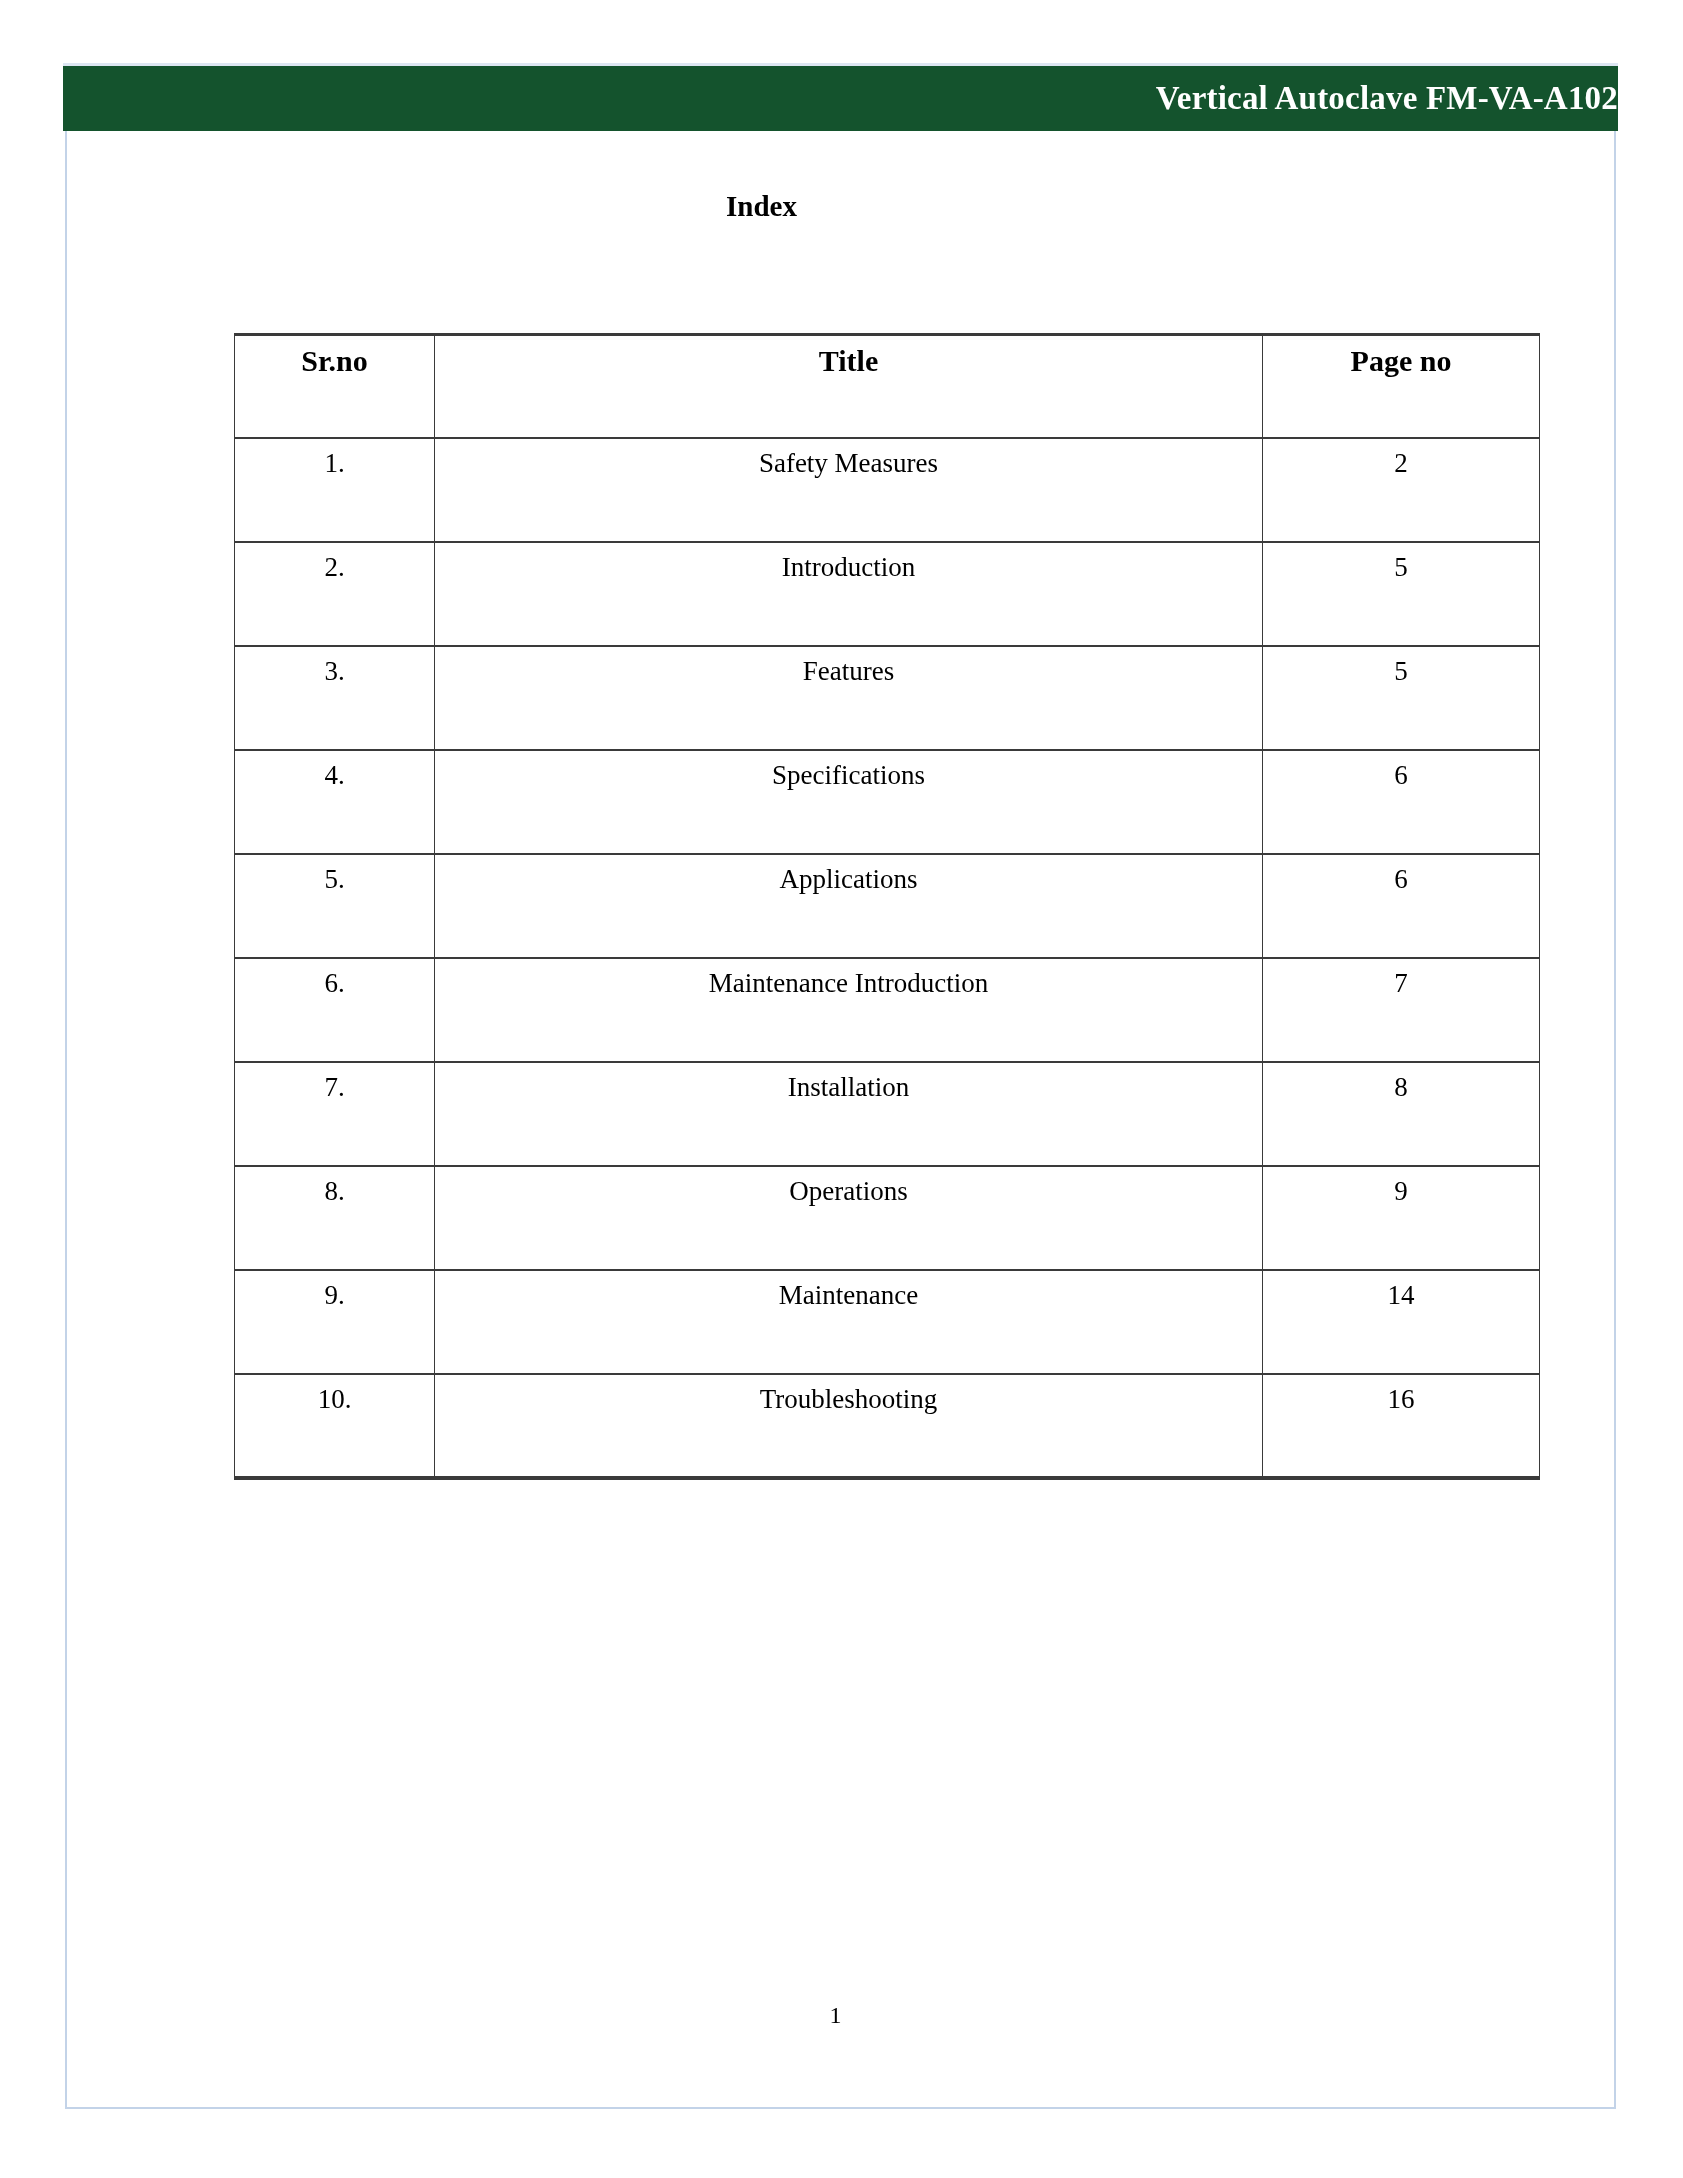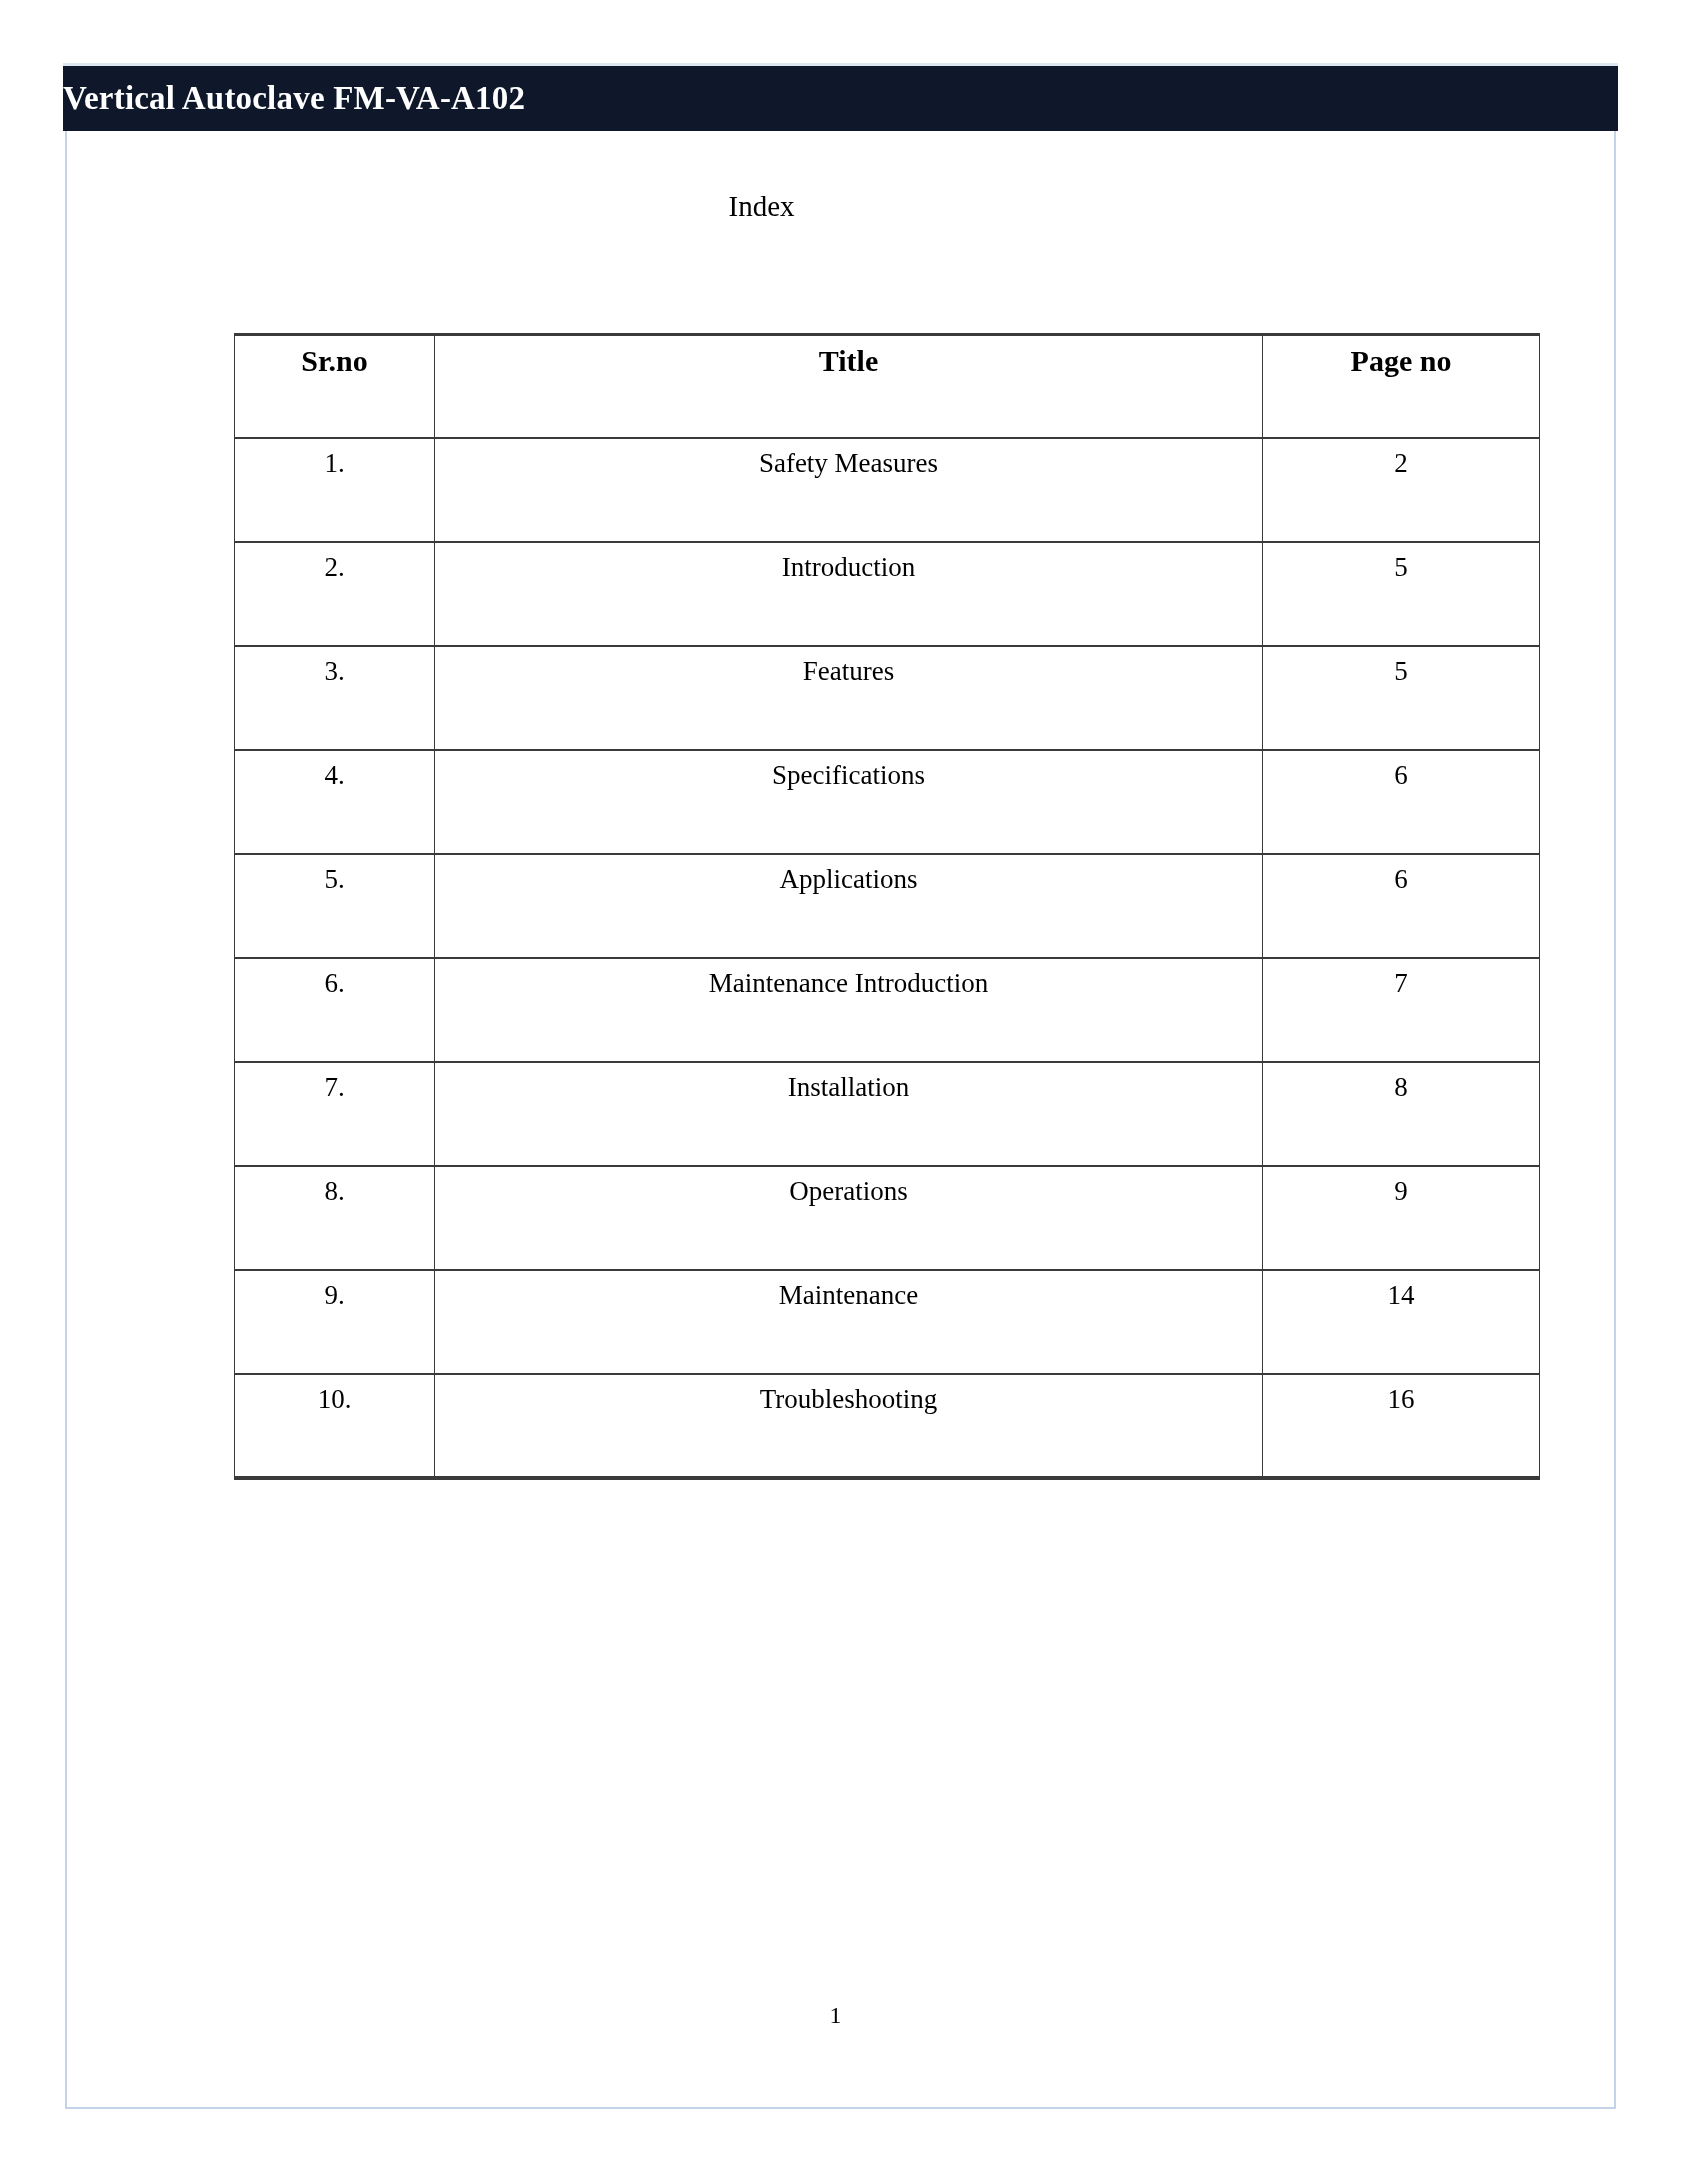--- a/index.html
+++ b/index.html
@@ -34,10 +34,10 @@
     top: 63px;
     width: 1555px;
     height: 68px;
-    background: #0f172a;
+    background: #14532d;
     display: flex;
     align-items: center;
-    justify-content: flex-start;
+    justify-content: flex-end;
     box-sizing: border-box;
     border-top: 3px solid #dde6f2;
   }

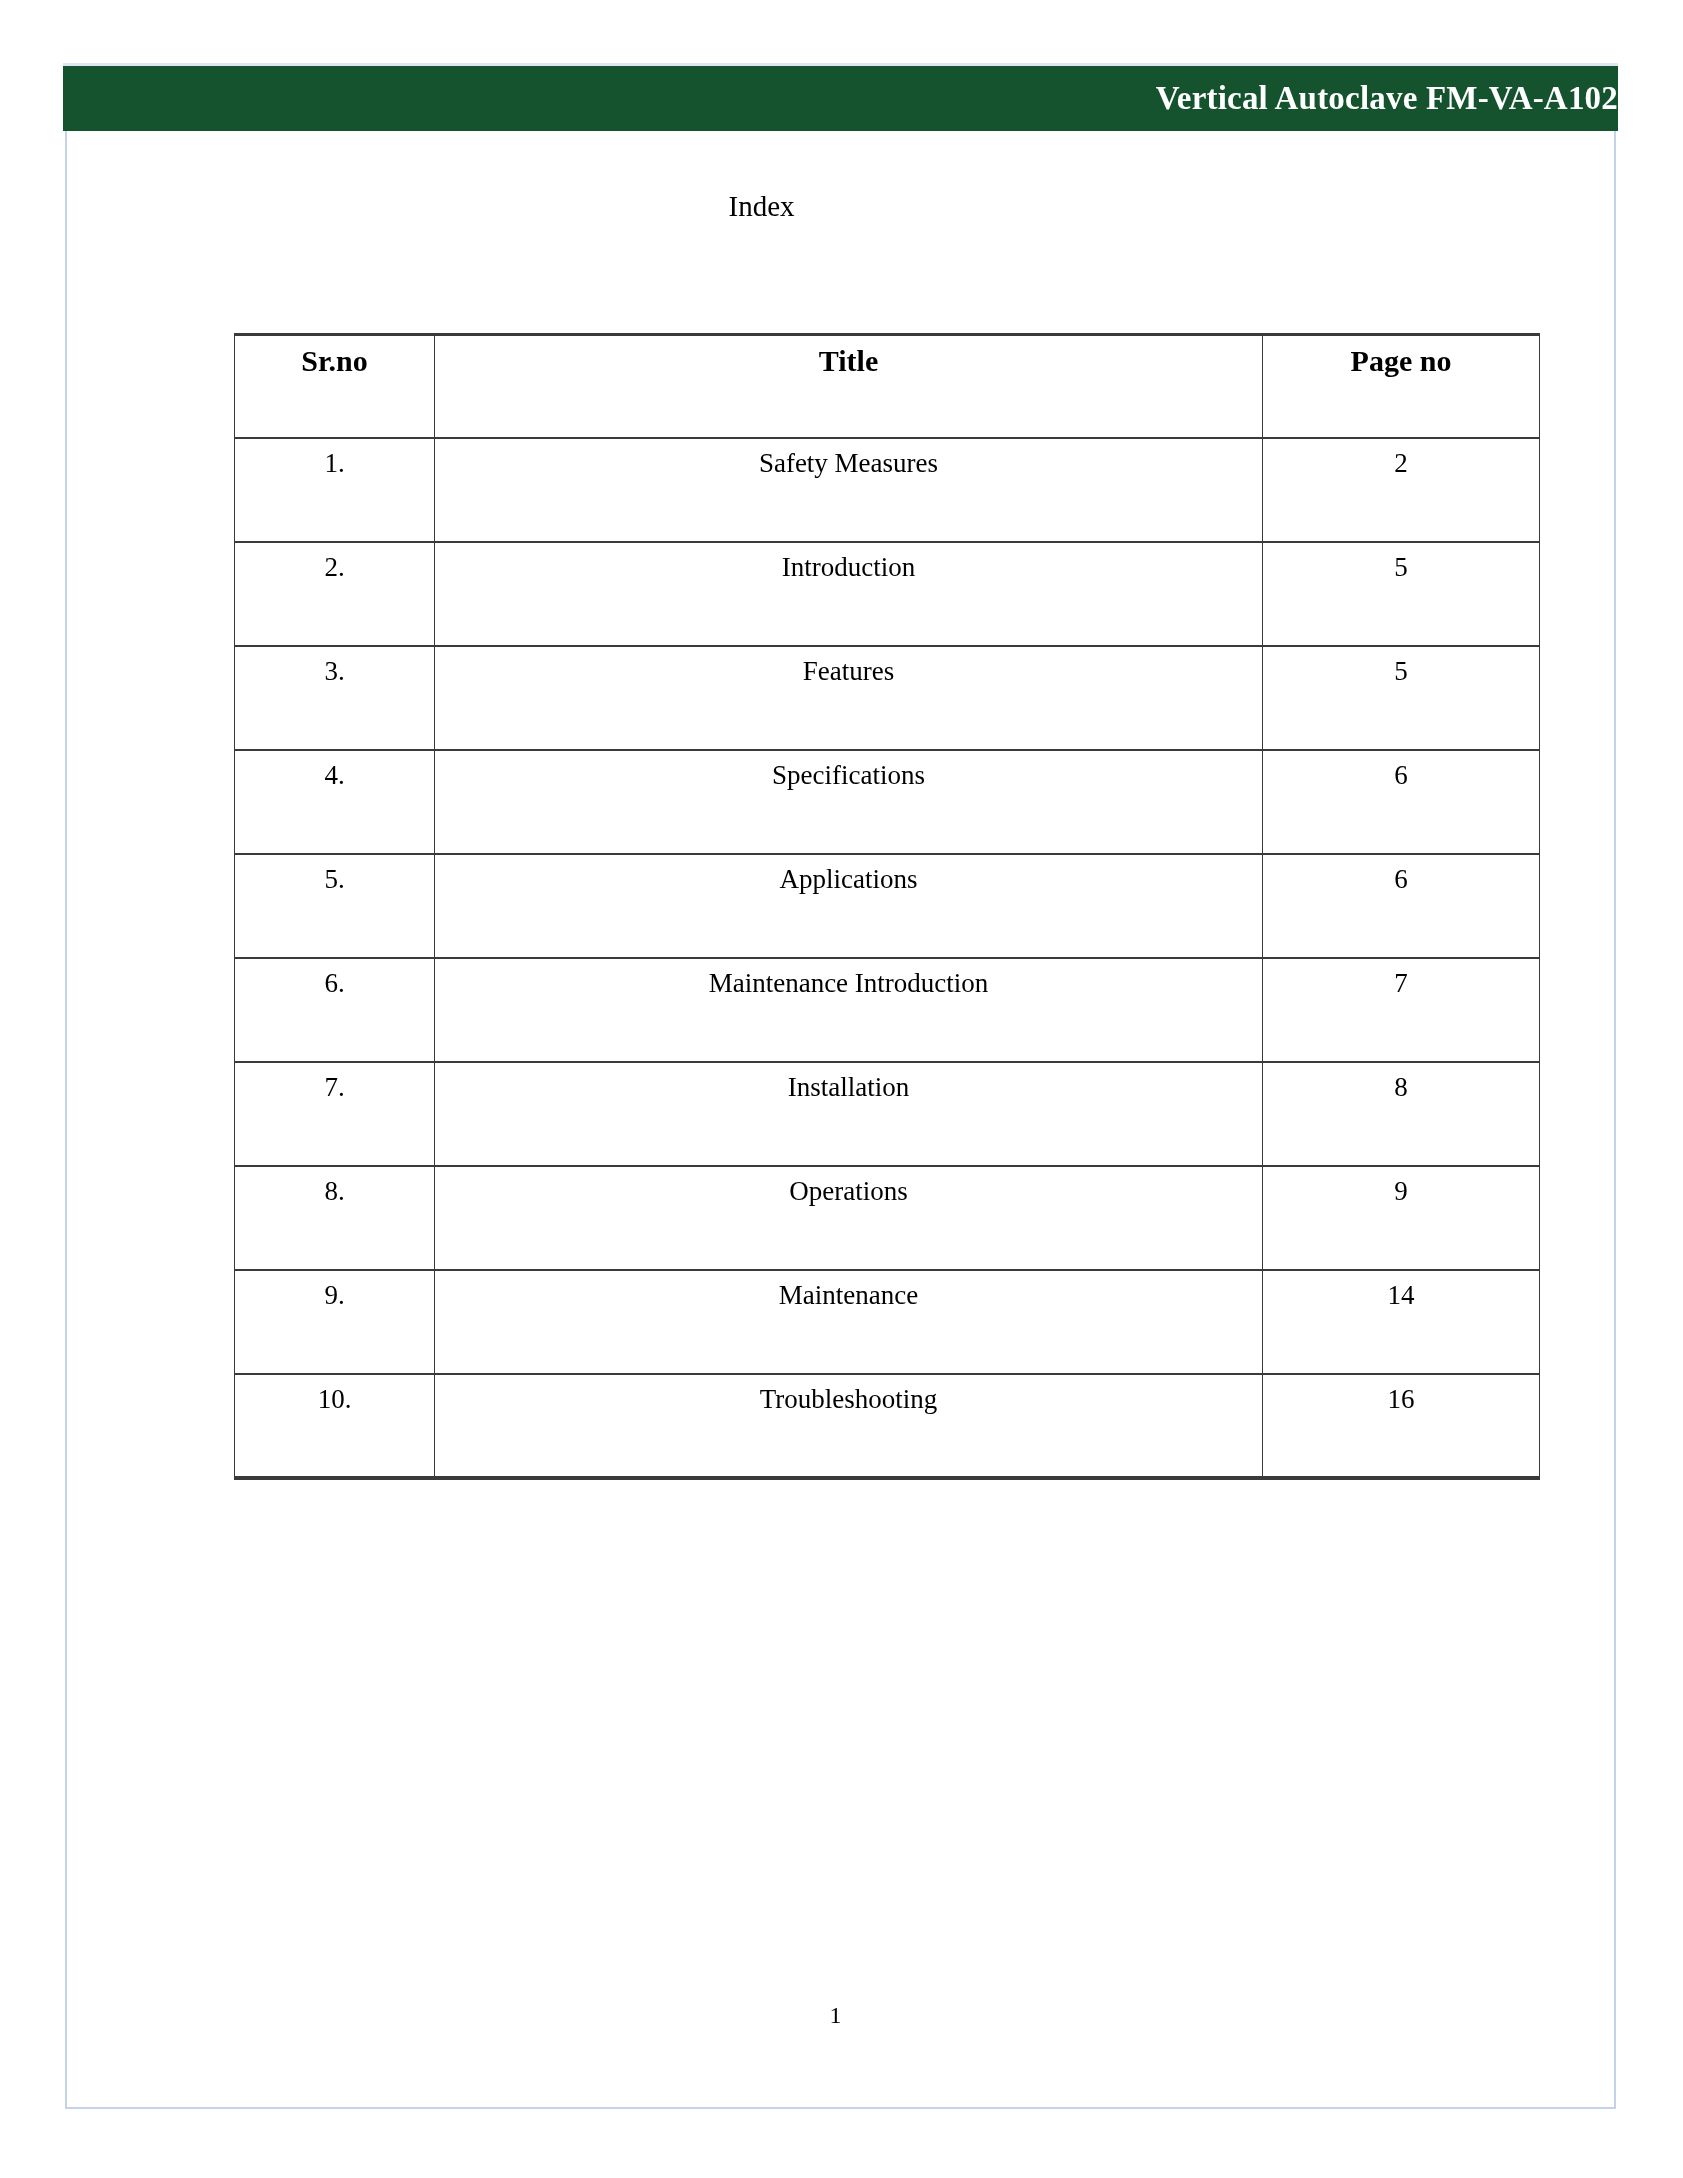--- a/index.html
+++ b/index.html
@@ -57,7 +57,7 @@
     width: 1683px;
     text-align: center;
     font-size: 29px;
-    font-weight: normal;
+    font-weight: bold;
     color: #000000;
     padding-right: 160px;
     box-sizing: border-box;

